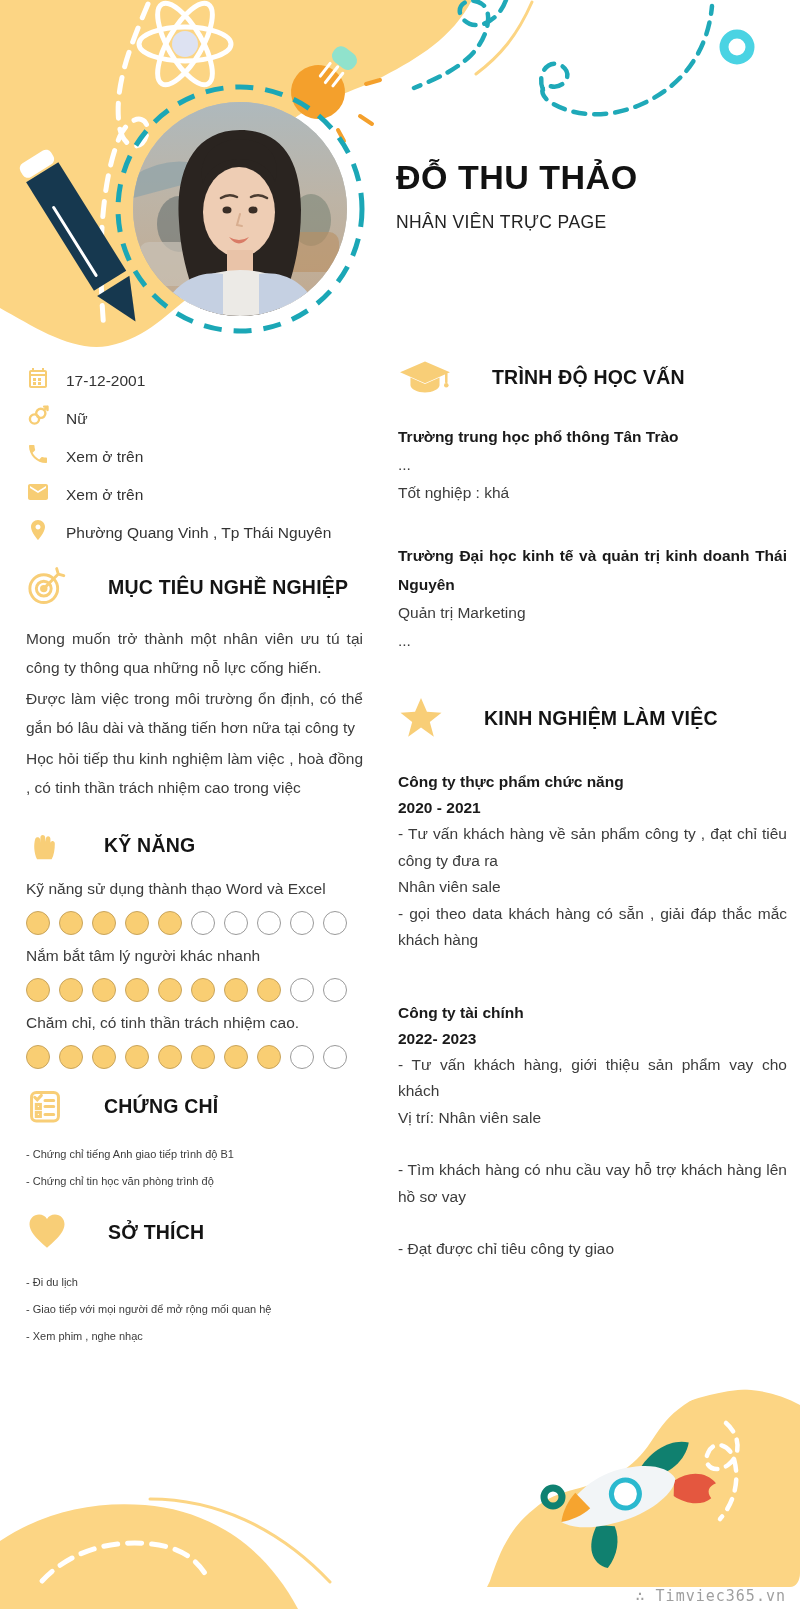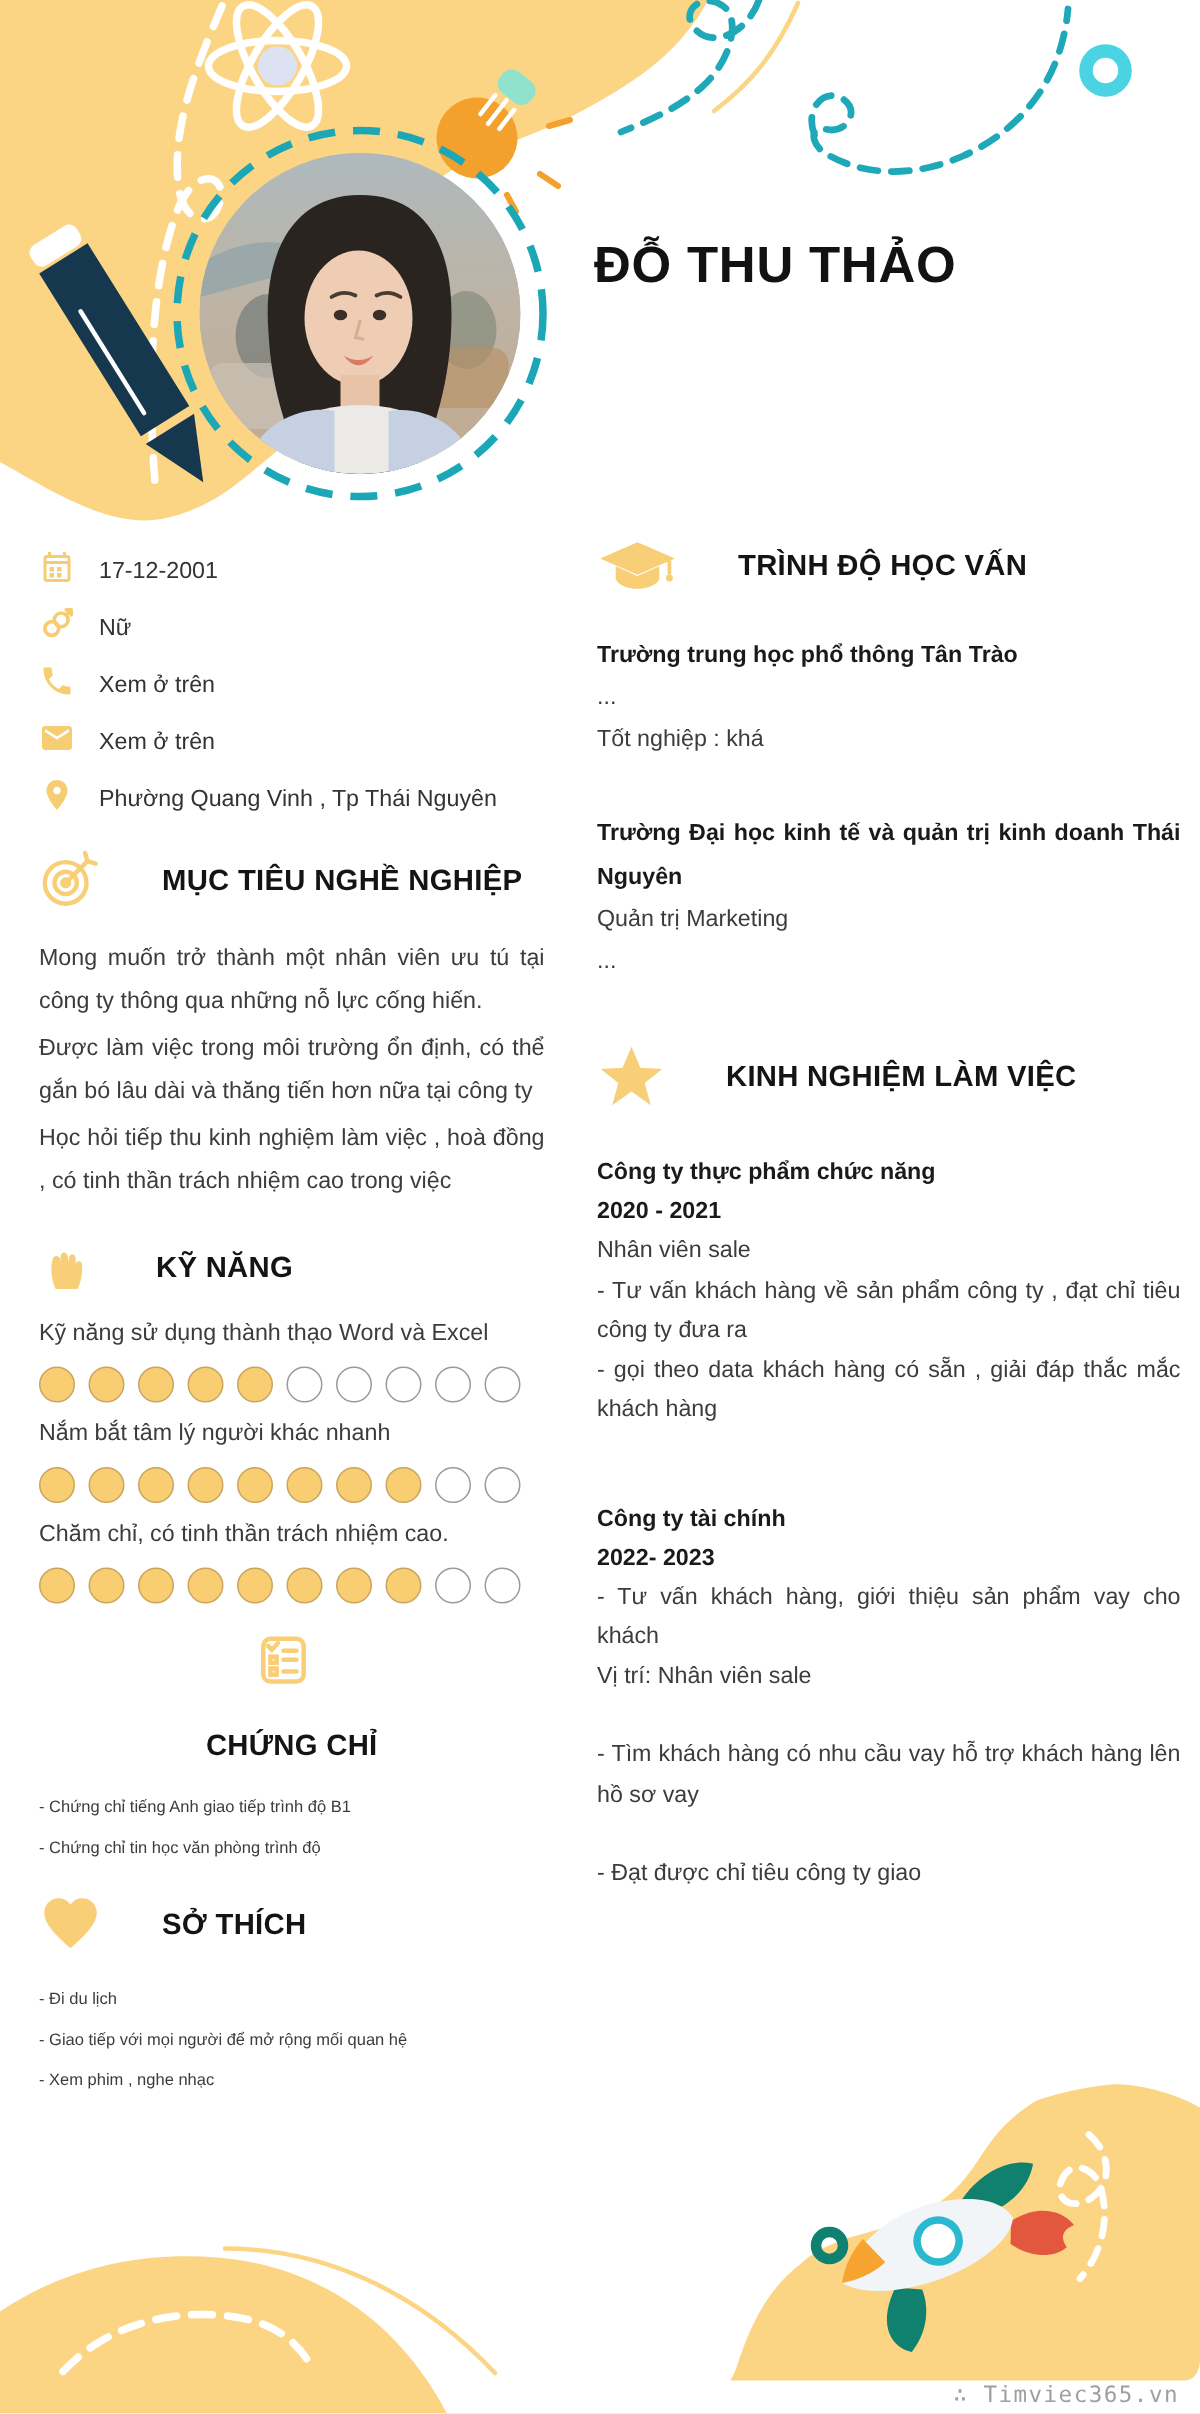--- a/index.html
+++ b/index.html
@@ -154,6 +154,7 @@
 
   <div class="name-block">
     <h1 class="name">ĐỖ THU THẢO</h1>
+    <p class="role">NHÂN VIÊN TRỰC PAGE</p>
   </div>
 
   <div class="left-col">

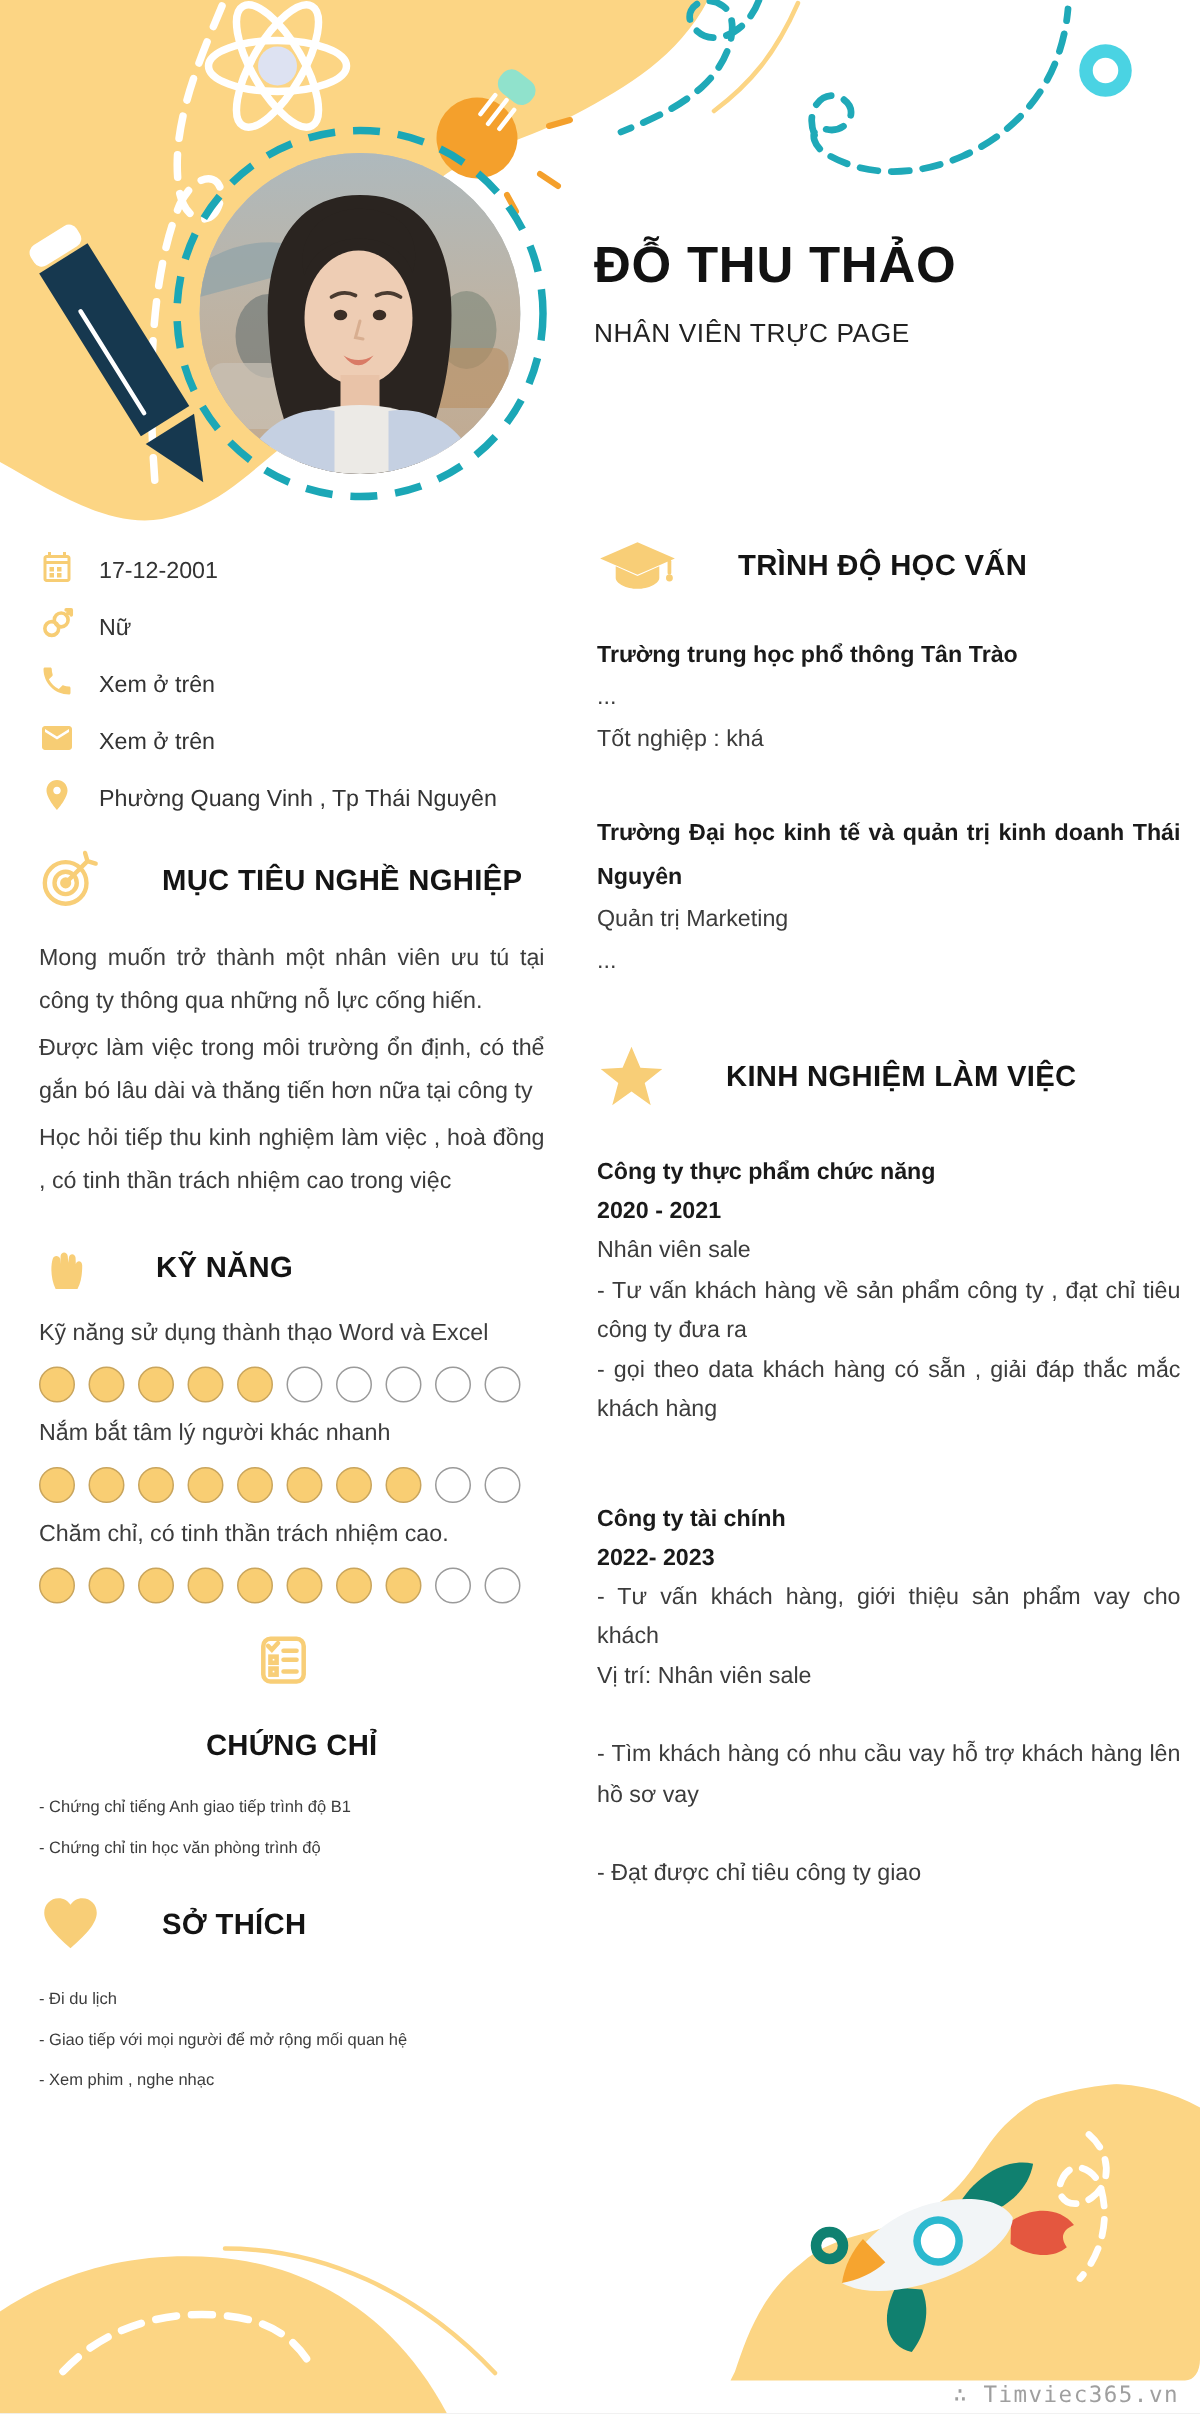--- a/index.html
+++ b/index.html
@@ -339,8 +339,8 @@
     <div class="xp-entry">
       <p class="xp-company">Công ty thực phẩm chức năng</p>
       <p class="xp-period">2020 - 2021</p>
+      <p class="xp-line">- Tư vấn khách hàng về sản phẩm công ty , đạt chỉ tiêu công ty đưa ra</p>
       <p class="xp-line">Nhân viên sale</p>
-      <p class="xp-line">- Tư vấn khách hàng về sản phẩm công ty , đạt chỉ tiêu công ty đưa ra</p>
       <p class="xp-line">- gọi theo data khách hàng có sẵn , giải đáp thắc mắc khách hàng</p>
     </div>
 

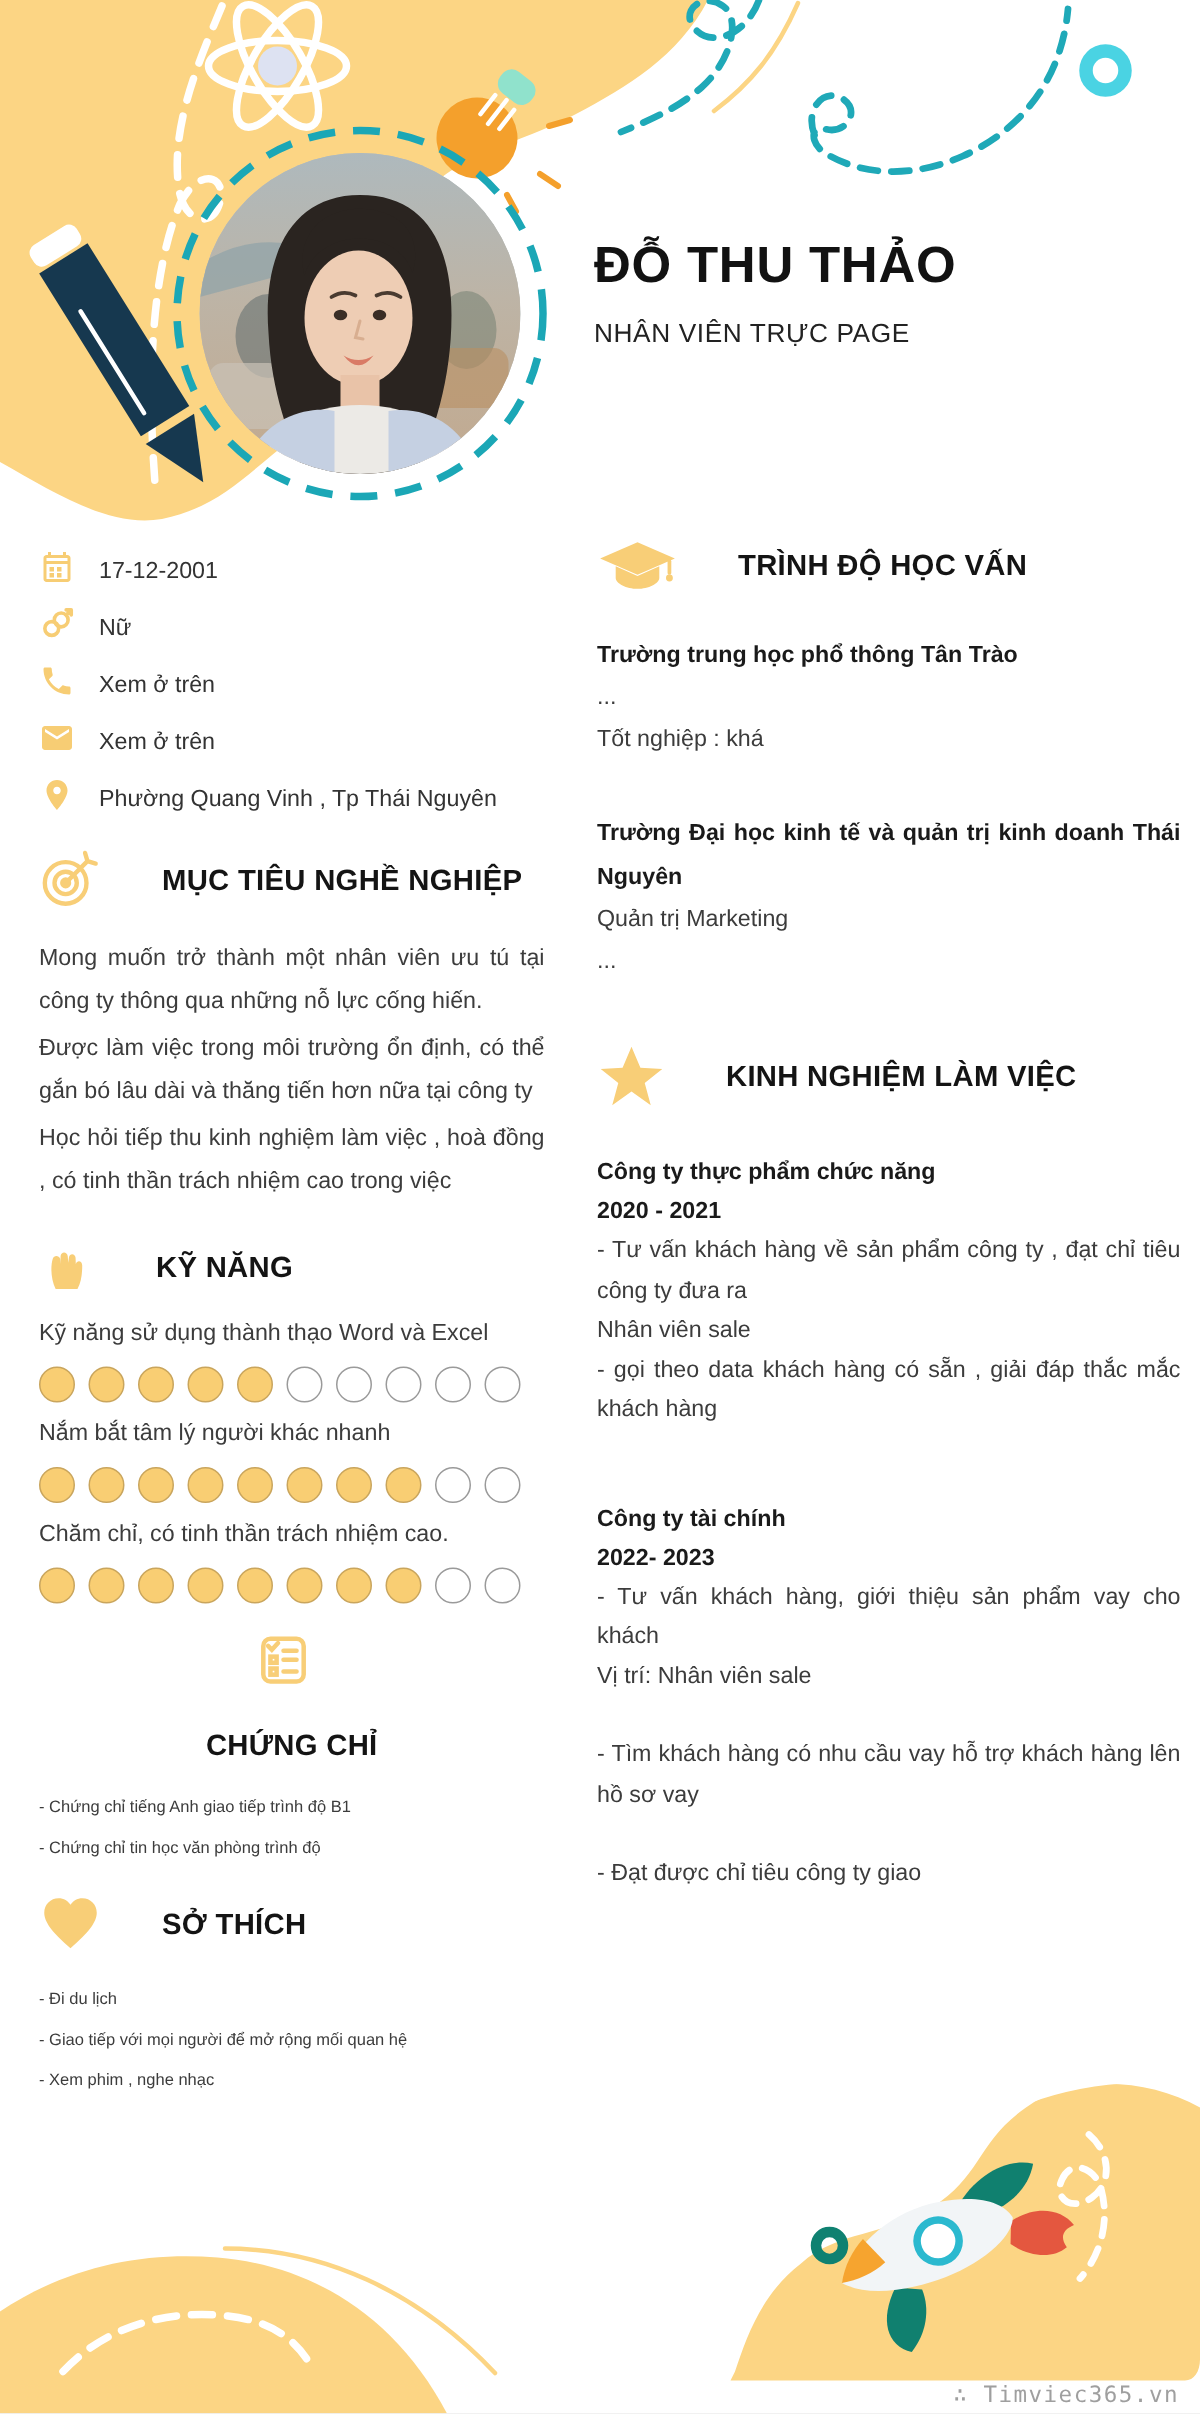--- a/index.html
+++ b/index.html
@@ -273,7 +273,7 @@
         </div>
     </div>
 
-    <div class="sec-head" style="margin-top:18px;flex-direction:column;">
+    <div class="sec-head" style="margin-top:18px;">
       <span class="sec-icon">
         <svg viewBox="0 0 24 24" width="38" height="38" fill="none" stroke="currentColor" stroke-width="1.9" stroke-linecap="round">
             <rect x="3.5" y="3.5" width="17" height="18" rx="3"></rect>

